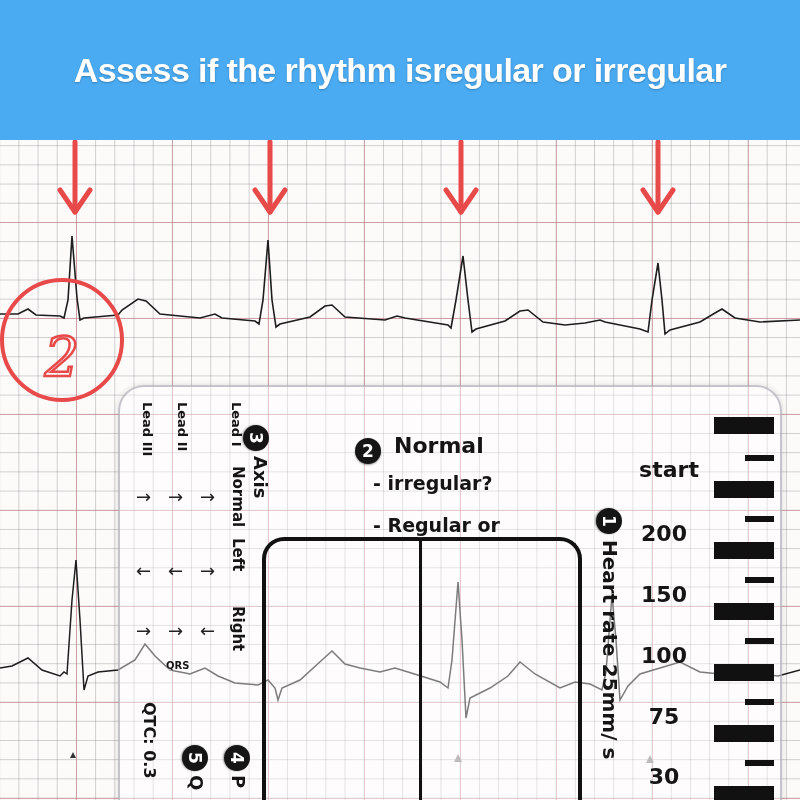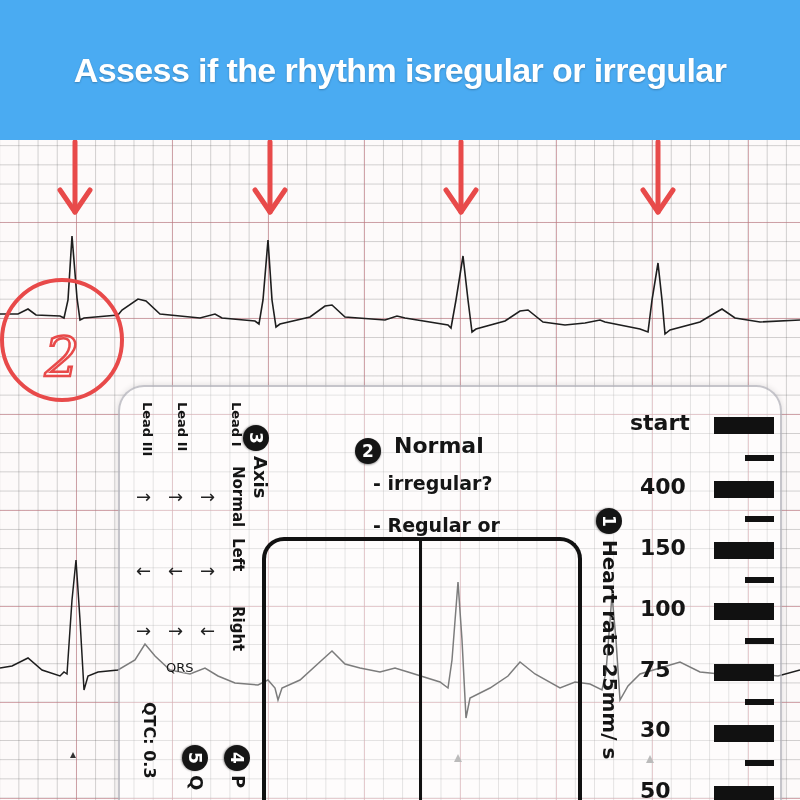--- a/index.html
+++ b/index.html
@@ -26,7 +26,7 @@
   .label { position:absolute; color:#151515; font-family:"DejaVu Sans", sans-serif; font-weight:700; white-space:nowrap; text-shadow:0 1px 1px rgba(255,255,255,0.8); }
   .vtext { position:absolute; writing-mode:vertical-rl; color:#151515; font-family:"DejaVu Sans", sans-serif; font-weight:700; white-space:nowrap; }
   .arrow { position:absolute; font-family:"DejaVu Sans", sans-serif; font-size:18px; color:#222; }
-  .scale-num { position:absolute; left:640px; width:48px; text-align:left; font-family:"DejaVu Sans", sans-serif; font-weight:700; font-size:22px; color:#151515; }
+  .scale-num { position:absolute; left:640px; width:48px; text-align:center; font-family:"DejaVu Sans", sans-serif; font-weight:700; font-size:22px; color:#151515;margin-top:47px; }
   .tick-major { position:absolute; left:714px; width:60px; height:17px; background:#111; }
   .tick-minor { position:absolute; left:745px; width:29px; height:6px; background:#111; }
 </style>

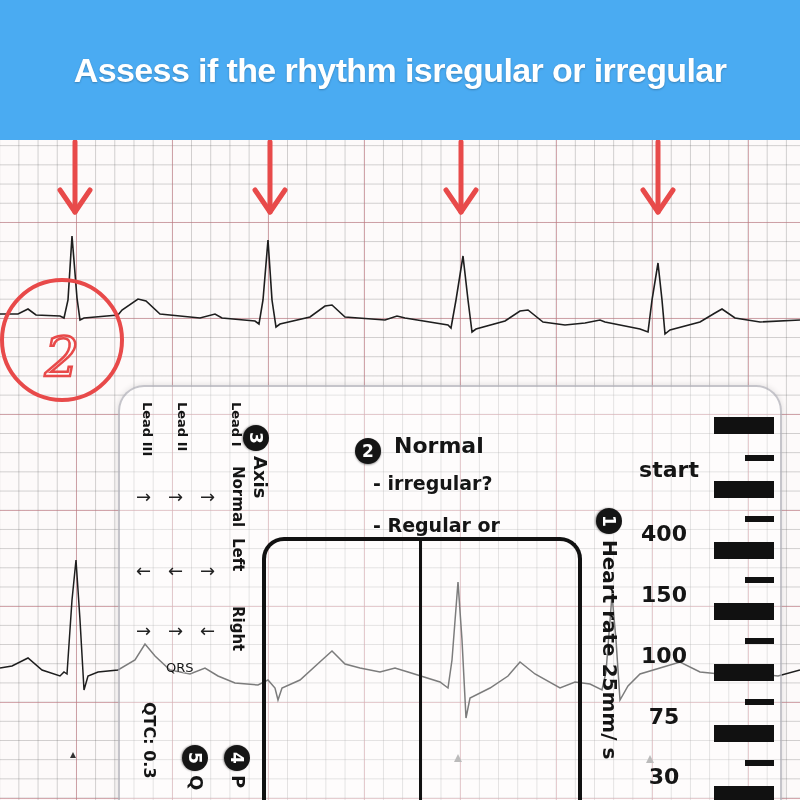--- a/index.html
+++ b/index.html
@@ -110,7 +110,7 @@
 <div class="vtext" style="left:140px; top:702px; font-size:16px;">QTC: 0.3</div>
 
 <div class="scale-num" style="top:410px; left:630px; width:78px;">start</div>
-<div class="scale-num" style="top:474px;">400</div>
+<div class="scale-num" style="top:474px;">200</div>
 <div class="scale-num" style="top:535px;">150</div>
 <div class="scale-num" style="top:596px;">100</div>
 <div class="scale-num" style="top:657px;">75</div>

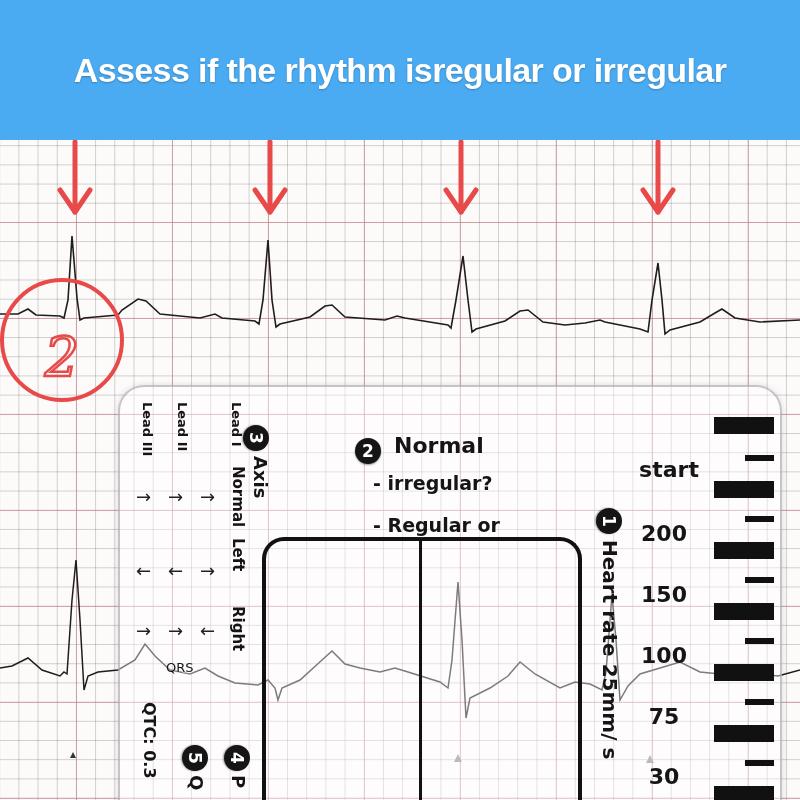--- a/index.html
+++ b/index.html
@@ -93,7 +93,7 @@
 <span class="arrow" style="left:168px; top:620px;">→</span>
 <span class="arrow" style="left:200px; top:620px;">←</span>
 
-<div class="label" style="left:166px; top:660px; font-size:13px; font-weight:400;">QRS</div>
+<div class="label" style="left:166px; top:660px; font-size:10px; font-weight:700;">QRS</div>
 
 <div class="badge" style="left:355px; top:438px;">2</div>
 <div class="label" style="left:394px; top:433px; font-size:22px;">Normal</div>

